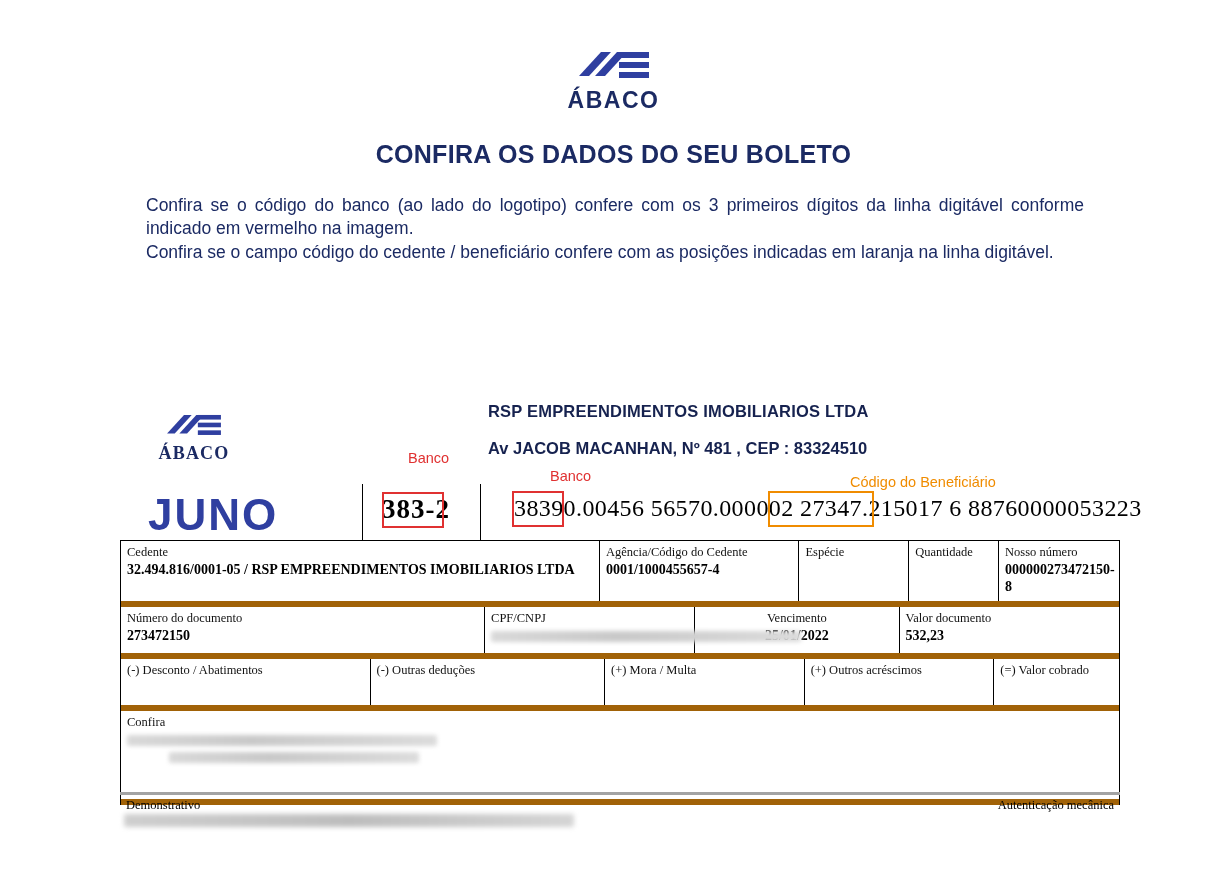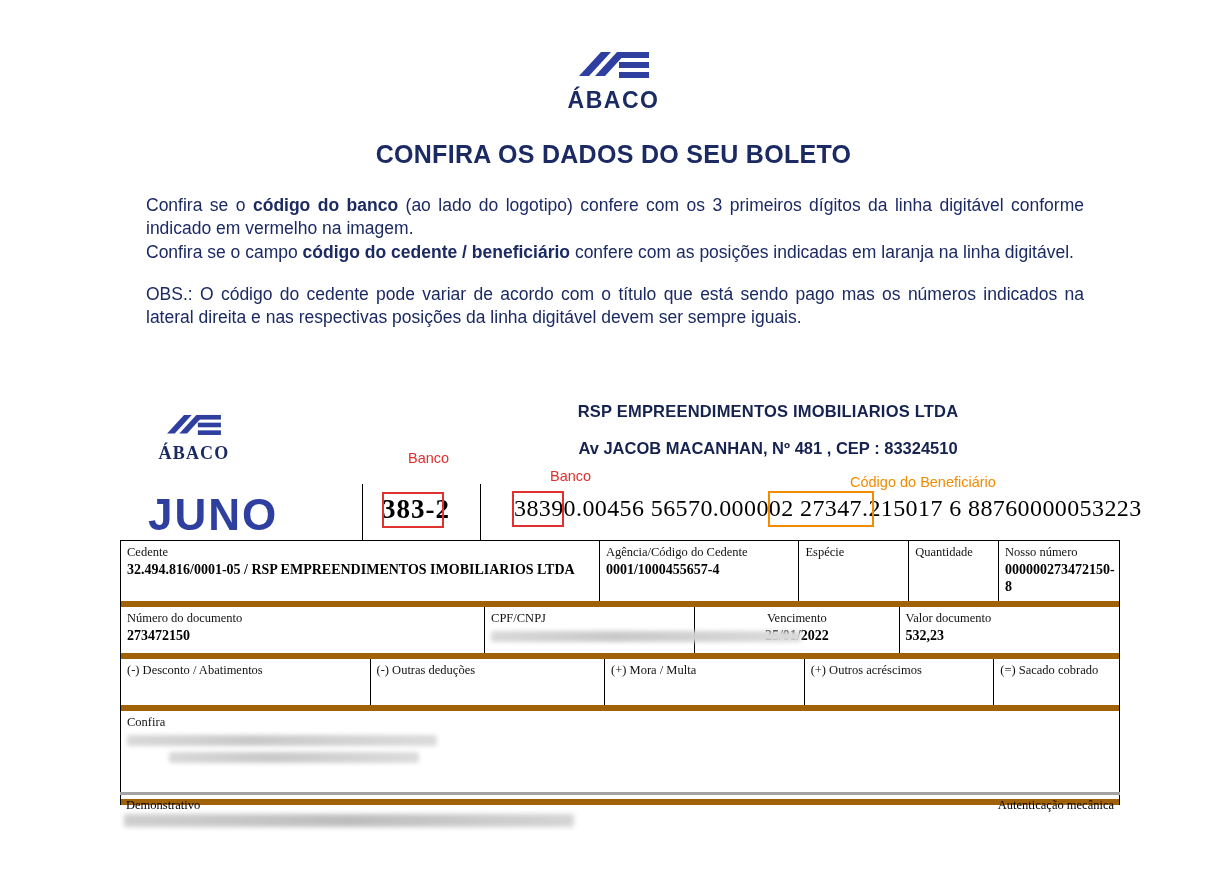--- a/index.html
+++ b/index.html
@@ -60,7 +60,7 @@
   }
   .instructions p { margin: 0; }
   .instructions .para-gap { height: 19px; }
-  .instructions b { font-weight: bold; margin-top: 41px; }
+  .instructions b { font-weight: normal; margin-top: 41px; }
 
   
   .boleto {

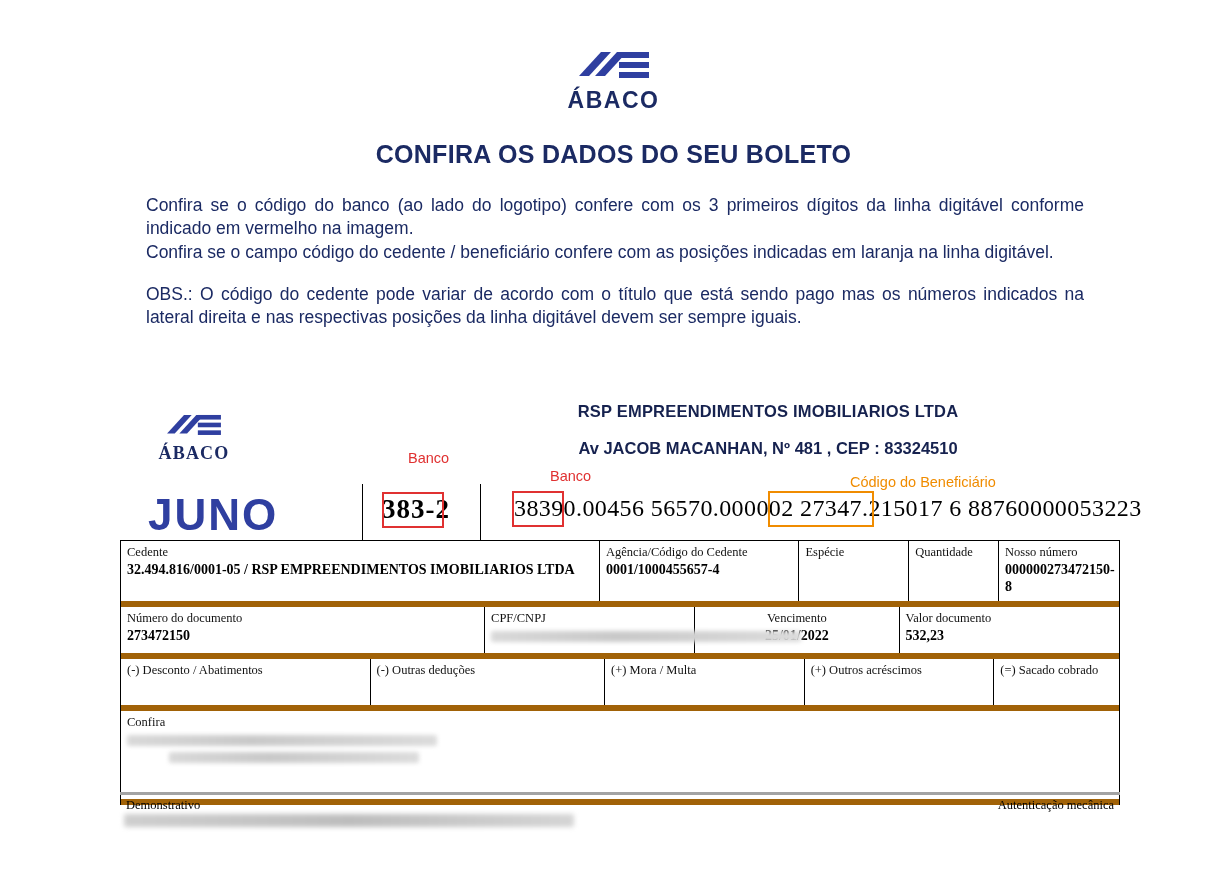--- a/index.html
+++ b/index.html
@@ -272,7 +272,6 @@
       <span>Confira se o campo </span><b>código do cedente / beneficiário</b><span> confere com as posições indicadas em laranja na linha digitável.</span>
     </p>
     <div class="para-gap"></div>
-    <p>OBS.: O código do cedente pode variar de acordo com o título que está sendo pago mas os números indicados na lateral direita e nas respectivas posições da linha digitável devem ser sempre iguais.</p>
   </div>
 
   <div class="boleto">

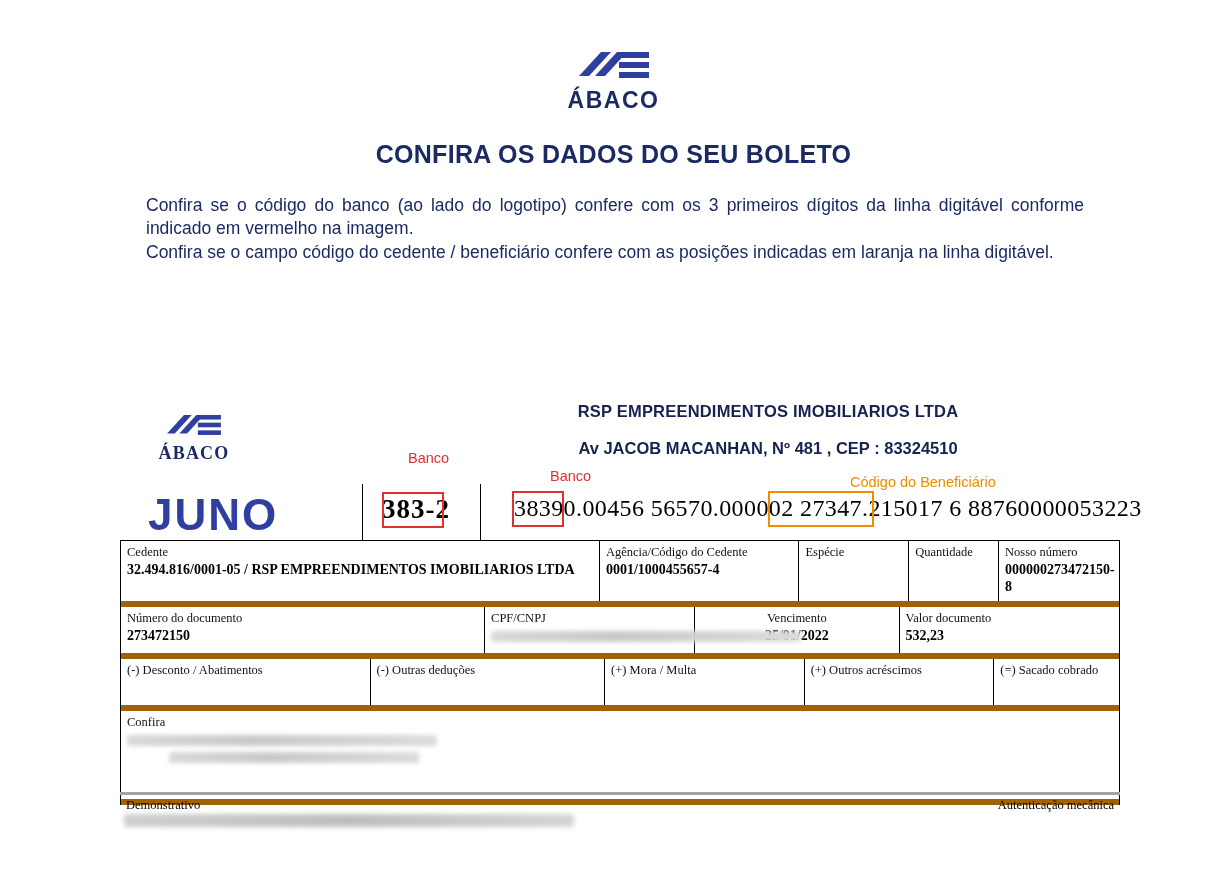--- a/index.html
+++ b/index.html
@@ -88,7 +88,7 @@
     left: 368px;
     top: 4px;
     width: 560px;
-    text-align: center;
+    text-align: left;
     font-family: "Liberation Sans", sans-serif;
     color: #16224f;
   }

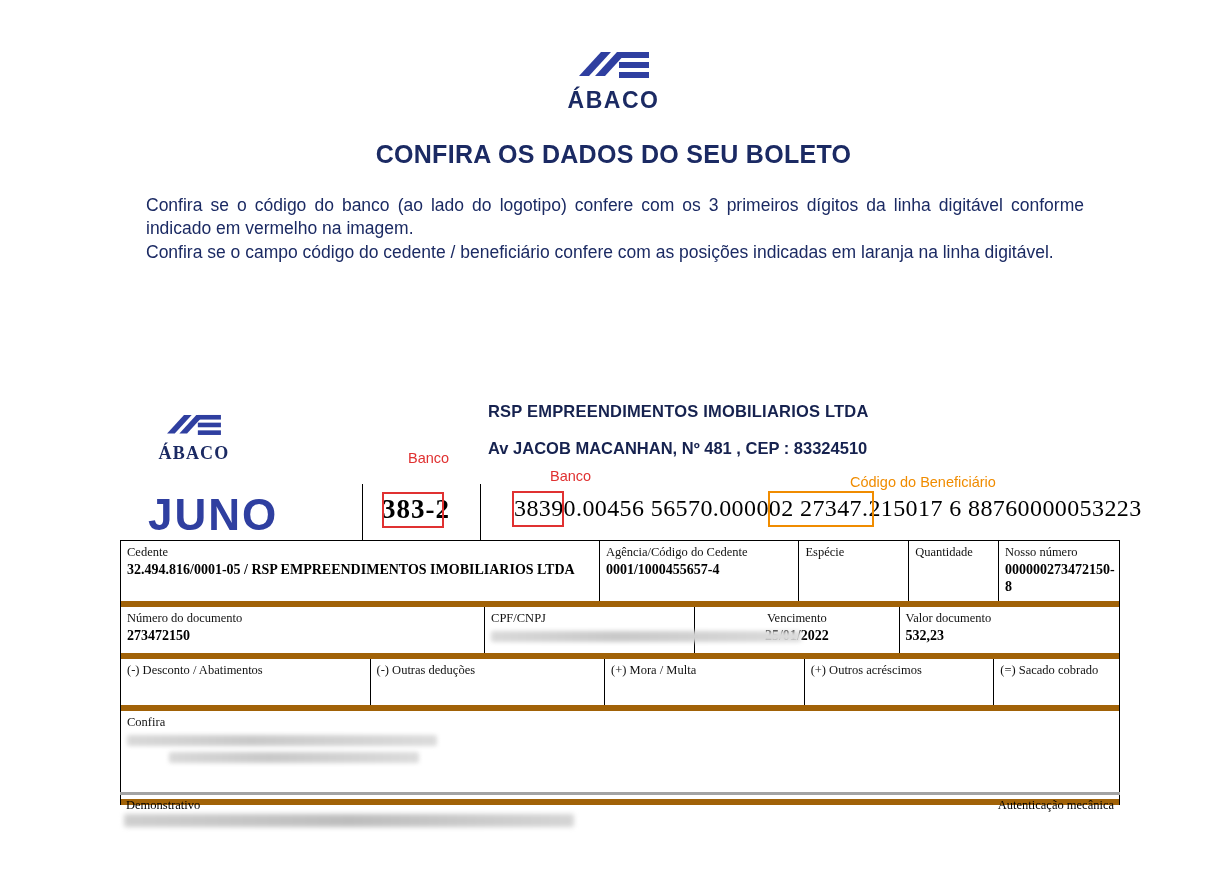--- a/index.html
+++ b/index.html
@@ -369,7 +369,7 @@
           <div class="cell-value"></div>
         </div>
         <div class="cell c5">
-          <div class="cell-label">(=) Sacado cobrado</div>
+          <div class="cell-label">(=) Valor cobrado</div>
           <div class="cell-value"></div>
         </div>
       </div>

